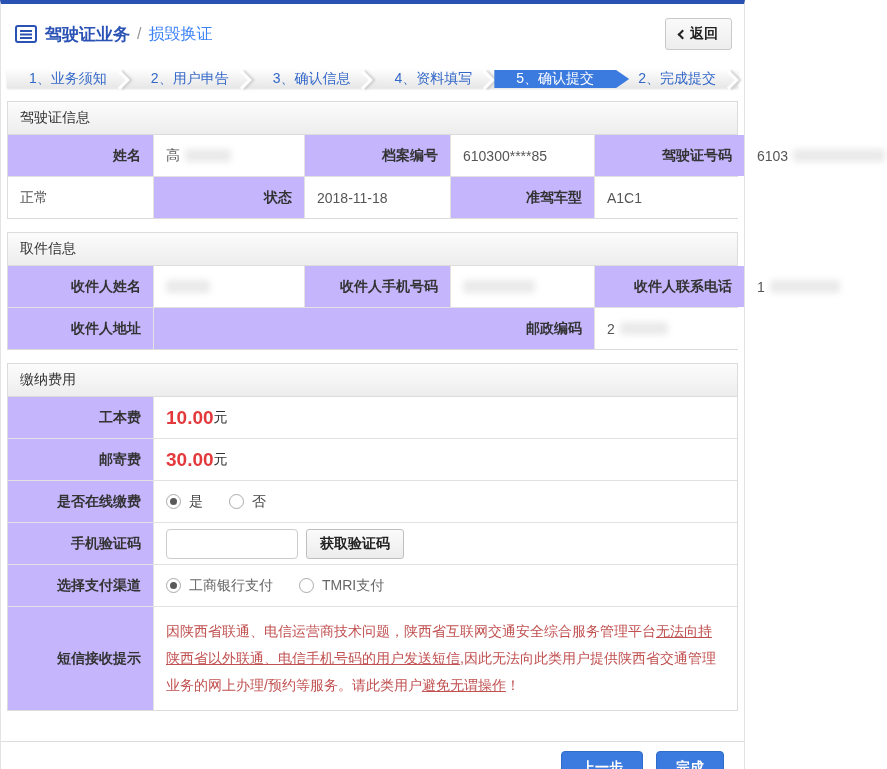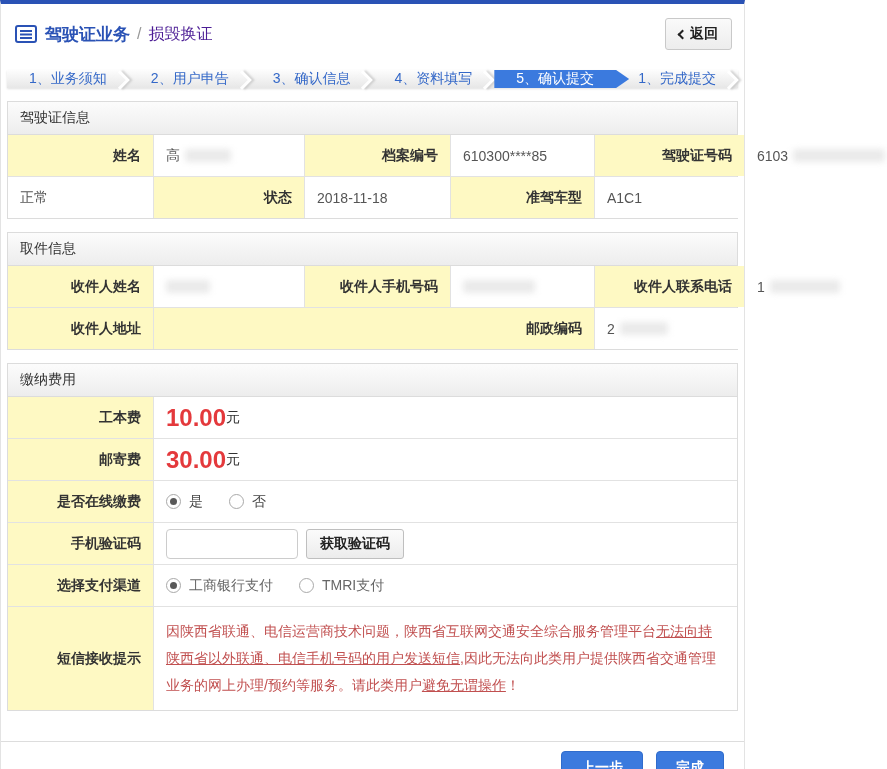--- a/index.html
+++ b/index.html
@@ -16,7 +16,7 @@
   .hd-icon { width:22px; height:18px; margin-right:8px; }
   .hd-title { color:#2a52b5; font-size:17px; font-weight:bold; }
   .hd-sep { color:#999; font-size:16px; margin:0 7px; }
-  .hd-sub { color:#4c1d95; font-size:16px; }
+  .hd-sub { color:#3b82f6; font-size:16px; }
   .hd-spacer { flex:1; }
   .back-btn { display:inline-flex; align-items:center; gap:4px; background:linear-gradient(#fafafa,#ededed);
     border:1px solid #c9c9c9; border-radius:3px; padding:6px 13px; font-size:14px; font-weight:bold; color:#222; cursor:pointer; }

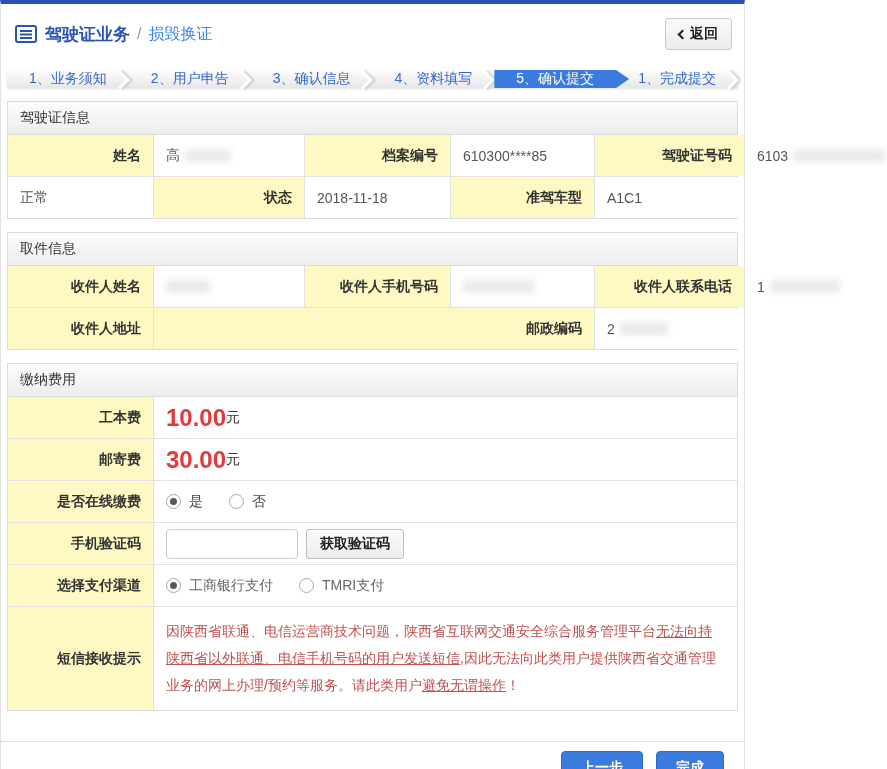--- a/index.html
+++ b/index.html
@@ -118,7 +118,7 @@
         <span>5、确认提交</span>
       </div>
     <div class="step">
-        <span>1、完成提交</span>
+        <span>2、完成提交</span>
       </div>
   </div>
 

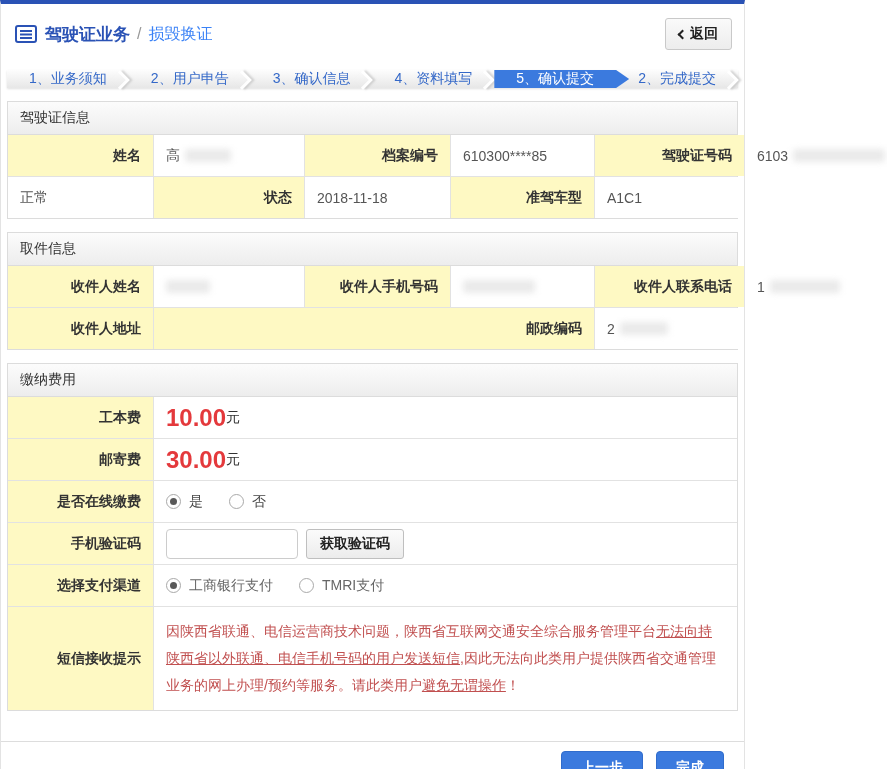--- a/index.html
+++ b/index.html
@@ -43,7 +43,7 @@
   .row2 { display:grid; grid-template-columns:145px 1fr; }
   .row6 + .row6, .row6 + .row4, .row2 + .row2 { border-top:1px solid #e2e2e2; }
   .cell { min-height:41px; display:flex; align-items:center; padding:0 12px; }
-  .lbl { background:#fef9c3; justify-content:flex-end; font-weight:bold; color:#333; text-align:right; }
+  .lbl { background:#c4b5fd; justify-content:flex-end; font-weight:bold; color:#333; text-align:right; }
   .val { background:#fff; color:#555; }
   .cell + .cell { border-left:1px solid #e2e2e2; }
 

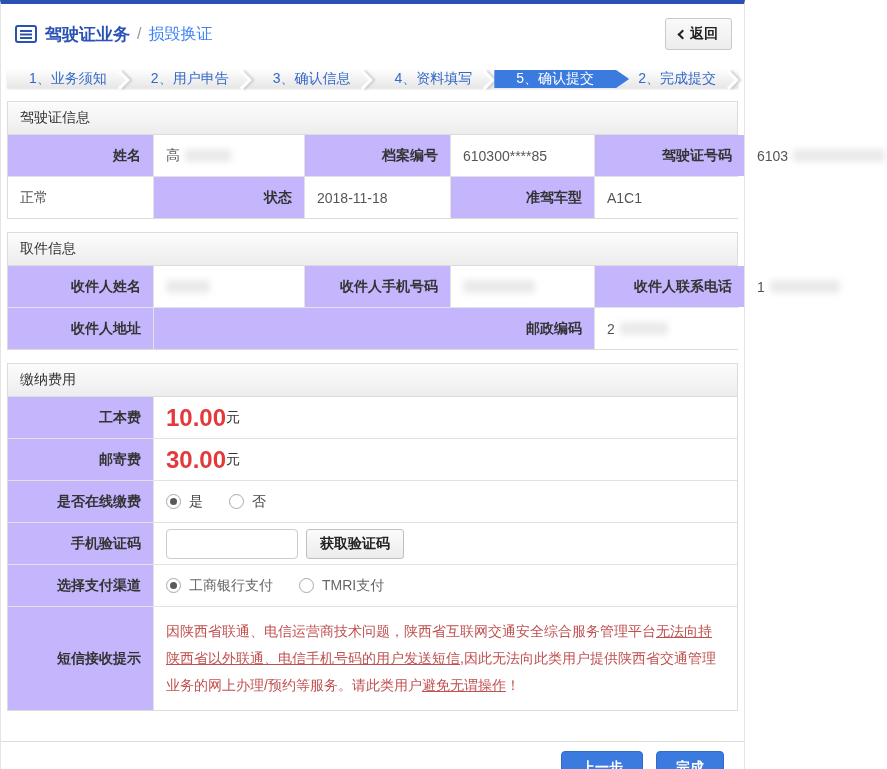--- a/index.html
+++ b/index.html
@@ -51,7 +51,7 @@
   .pfx { margin-right:5px; }
 
   
-  .fee-amt { color:#e4393c; font-weight:bold; font-size:24px; }
+  .fee-amt { color:#e4393c; font-weight:bold; font-size:19px; }
   .fee-unit { color:#333; font-size:14px; }
 
   

